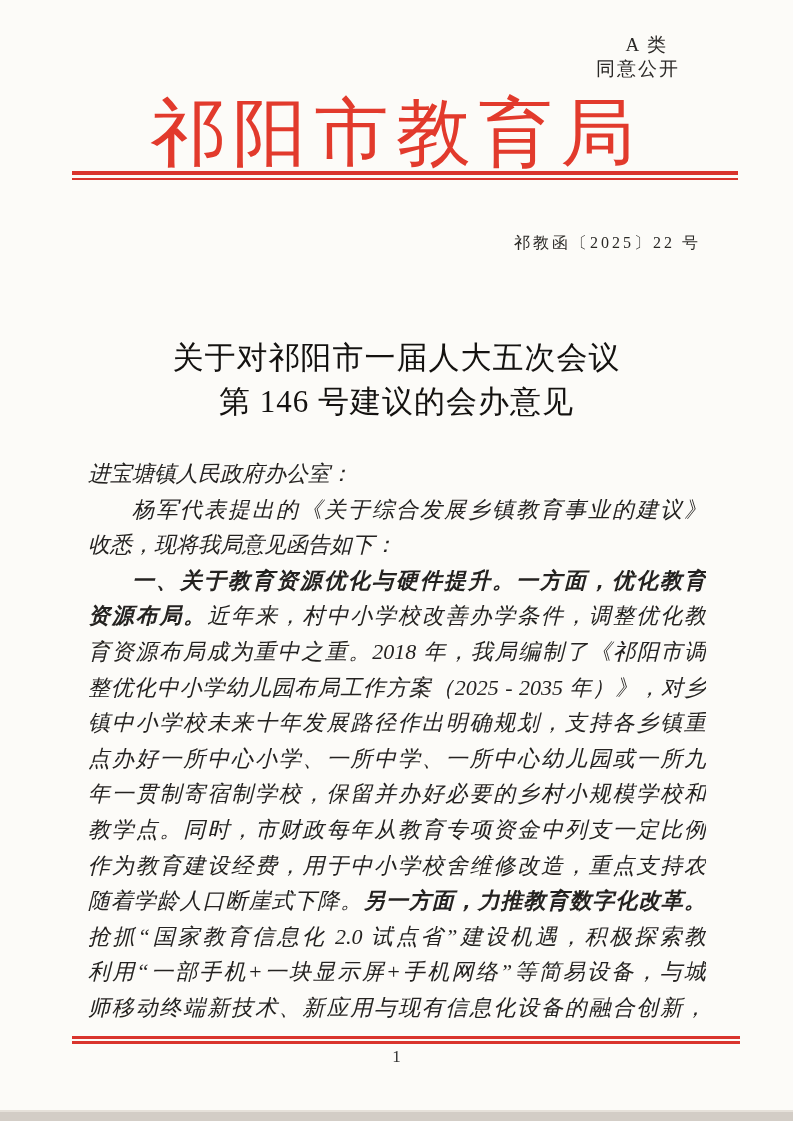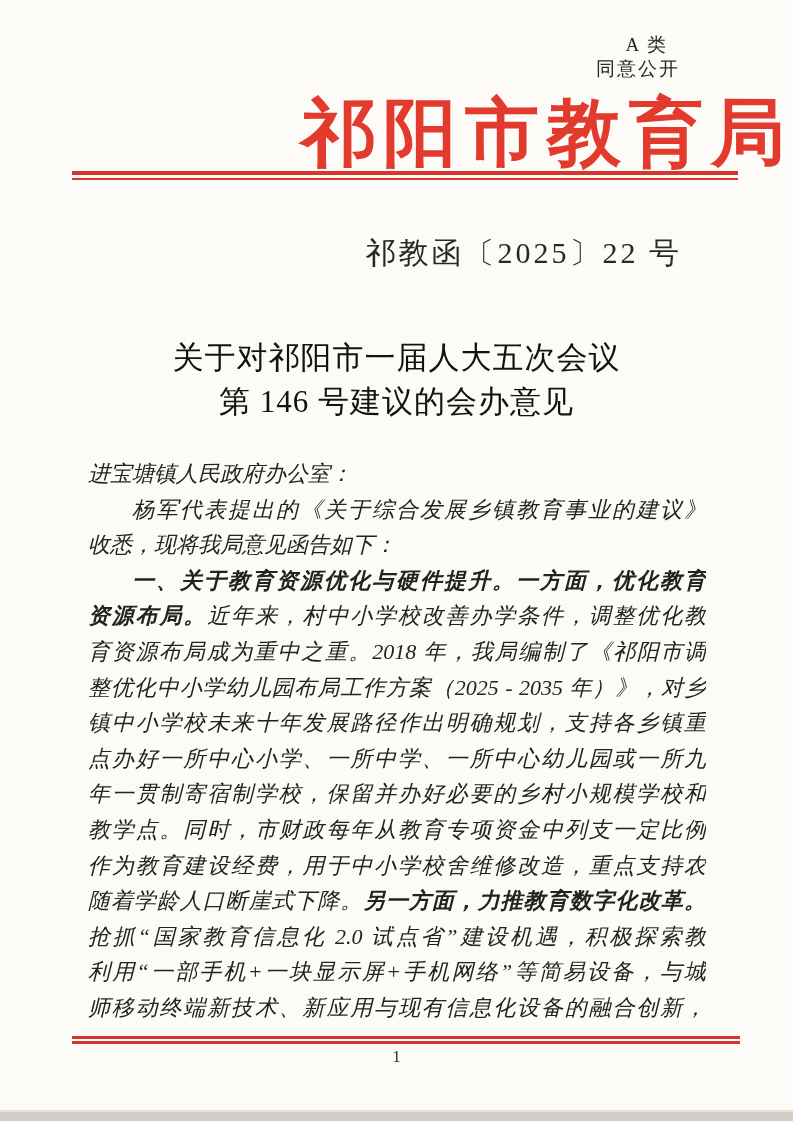--- a/index.html
+++ b/index.html
@@ -33,10 +33,10 @@
     top: 96px;
     left: 0;
     width: 100%;
-    text-align: right;
+    text-align: center;
     font-size: 74px;
     line-height: 1;
-    font-weight: bold;
+    font-weight: normal;
     color: #e23a2c;
     letter-spacing: 8px;
     white-space: nowrap;

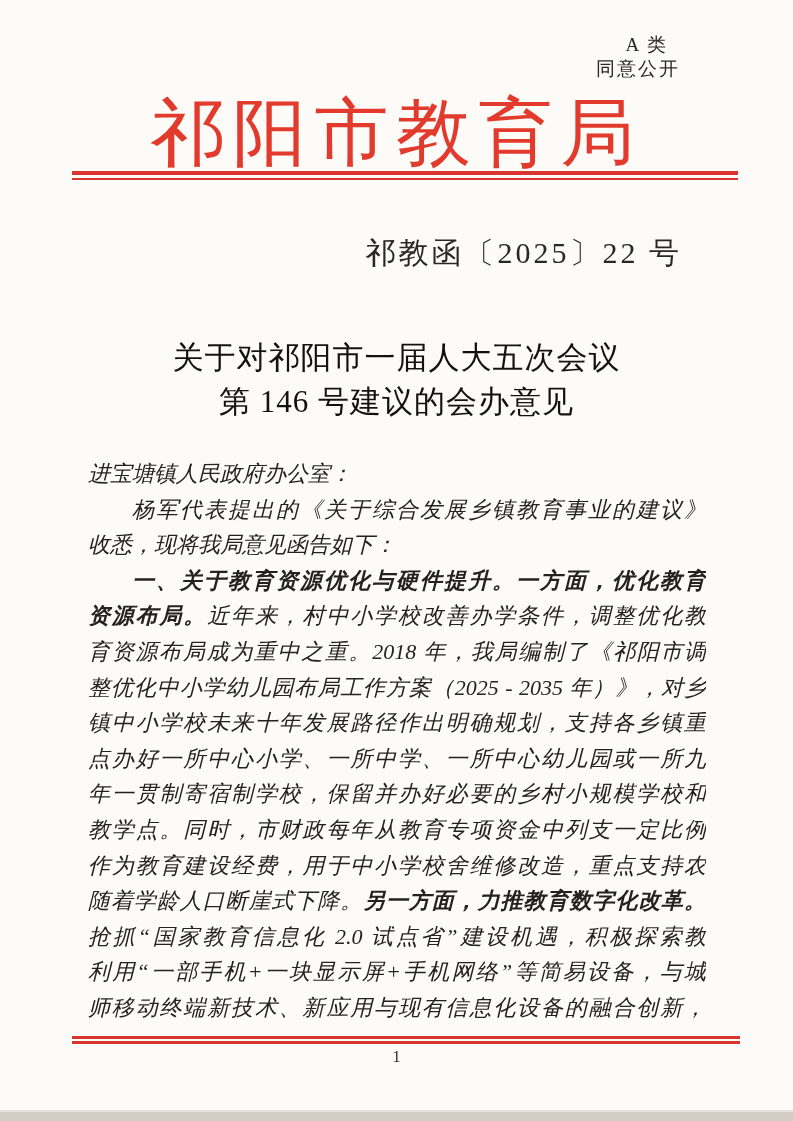--- a/index.html
+++ b/index.html
@@ -65,8 +65,8 @@
   .docnum {
     position: absolute;
     top: 233px;
-    right: 111px;
-    font-size: 30px;
+    right: 92px;
+    font-size: 16px;
     letter-spacing: 3px;
     color: #2a2825;
     white-space: nowrap;

